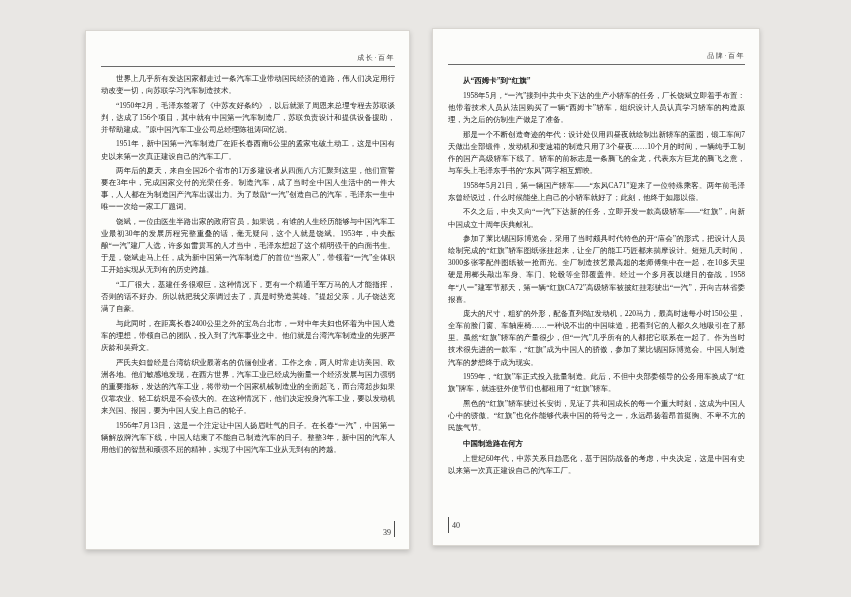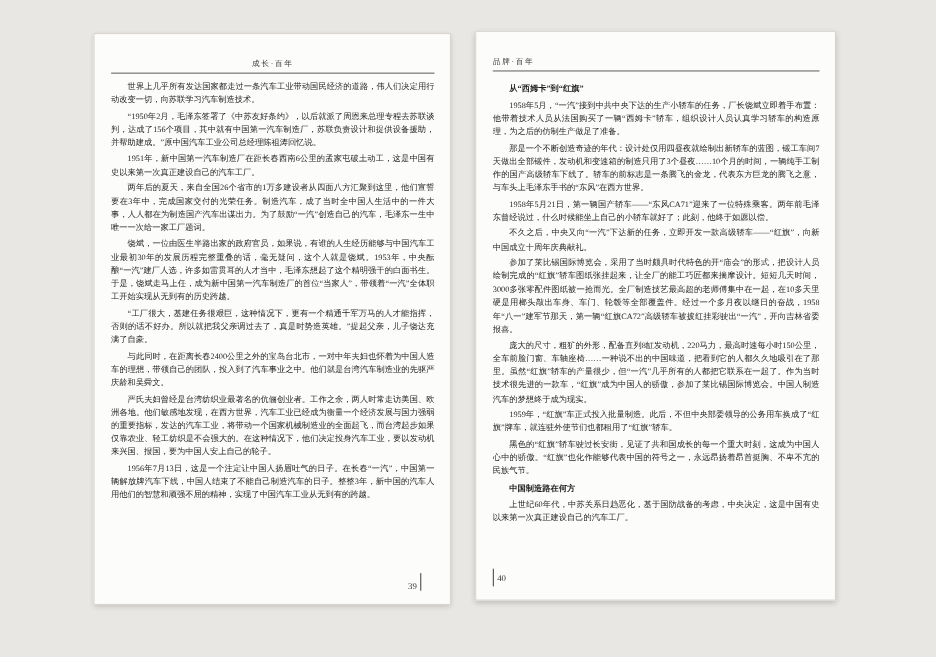--- a/index.html
+++ b/index.html
@@ -34,7 +34,7 @@
     height:10px;
     line-height:10px;
   }
-  .hdr-right{text-align:center;}
+  .hdr-right{text-align:right;}
   .hdr-left{text-align:left;}
   .body-text{
     margin-top:6px;

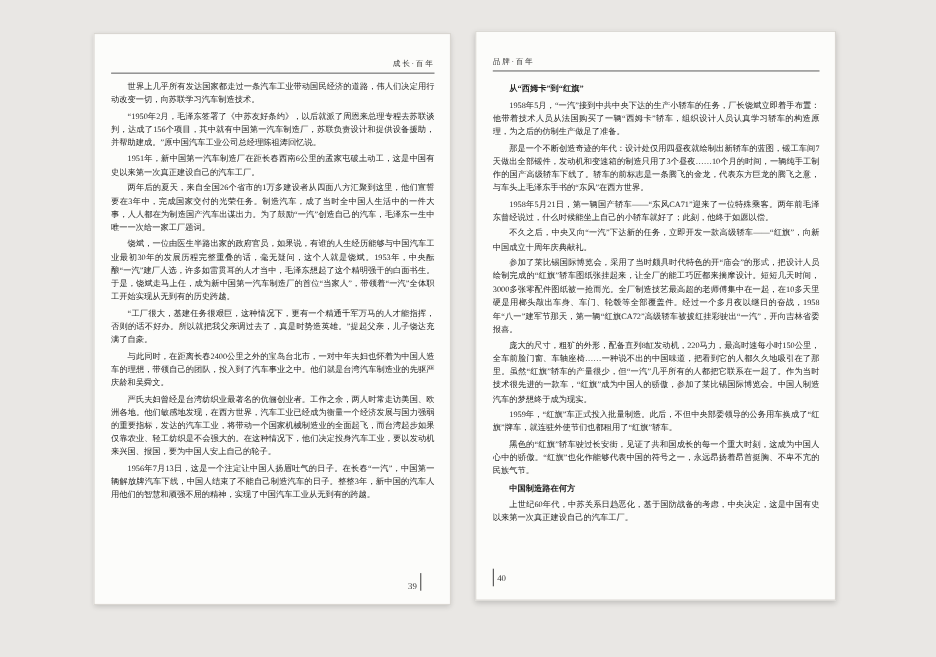--- a/index.html
+++ b/index.html
@@ -35,7 +35,7 @@
     line-height:10px;
   }
   .hdr-right{text-align:right;}
-  .hdr-left{text-align:left;}
+  .hdr-left{text-align:right;}
   .body-text{
     margin-top:6px;
     font-size:7.5px;

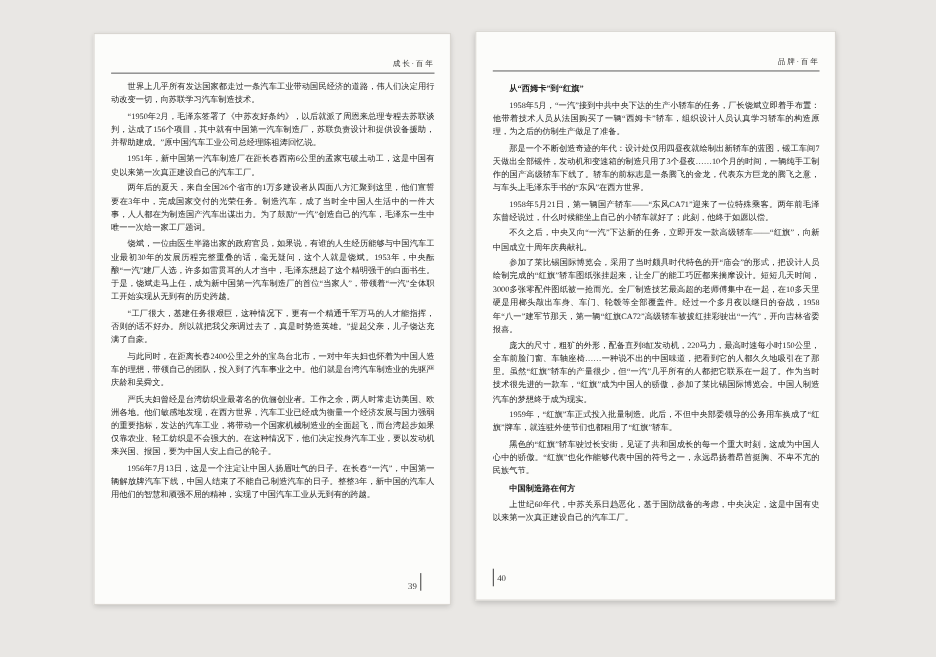--- a/index.html
+++ b/index.html
@@ -100,7 +100,7 @@
       <div class="body-text">
           <div class="subhead">从“西姆卡”到“红旗”</div>
           <div class="para">1958年5月，“一汽”接到中共中央下达的生产小轿车的任务，厂长饶斌立即着手布置：他带着技术人员从法国购买了一辆“西姆卡”轿车，组织设计人员认真学习轿车的构造原理，为之后的仿制生产做足了准备。</div>
-          <div class="para">那是一个不断创造奇迹的年代：设计处仅用四昼夜就绘制出新轿车的蓝图，锻工车间7天做出全部锻件，发动机和变速箱的制造只用了3个昼夜……10个月的时间，一辆纯手工制作的国产高级轿车下线了。轿车的前标志是一条腾飞的金龙，代表东方巨龙的腾飞之意，与车头上毛泽东手书的“东风”在西方世界。</div>
+          <div class="para">那是一个不断创造奇迹的年代：设计处仅用四昼夜就绘制出新轿车的蓝图，锻工车间7天做出全部锻件，发动机和变速箱的制造只用了3个昼夜……10个月的时间，一辆纯手工制作的国产高级轿车下线了。轿车的前标志是一条腾飞的金龙，代表东方巨龙的腾飞之意，与车头上毛泽东手书的“东风”两字相互辉映。</div>
           <div class="para">1958年5月21日，第一辆国产轿车——“东风CA71”迎来了一位特殊乘客。两年前毛泽东曾经说过，什么时候能坐上自己的小轿车就好了；此刻，他终于如愿以偿。</div>
           <div class="para">不久之后，中央又向“一汽”下达新的任务，立即开发一款高级轿车——“红旗”，向新中国成立十周年庆典献礼。</div>
           <div class="para">参加了莱比锡国际博览会，采用了当时颇具时代特色的开“庙会”的形式，把设计人员绘制完成的“红旗”轿车图纸张挂起来，让全厂的能工巧匠都来揣摩设计。短短几天时间，3000多张零配件图纸被一抢而光。全厂制造技艺最高超的老师傅集中在一起，在10多天里硬是用榔头敲出车身、车门、轮毂等全部覆盖件。经过一个多月夜以继日的奋战，1958年“八一”建军节那天，第一辆“红旗CA72”高级轿车被披红挂彩驶出“一汽”，开向吉林省委报喜。</div>

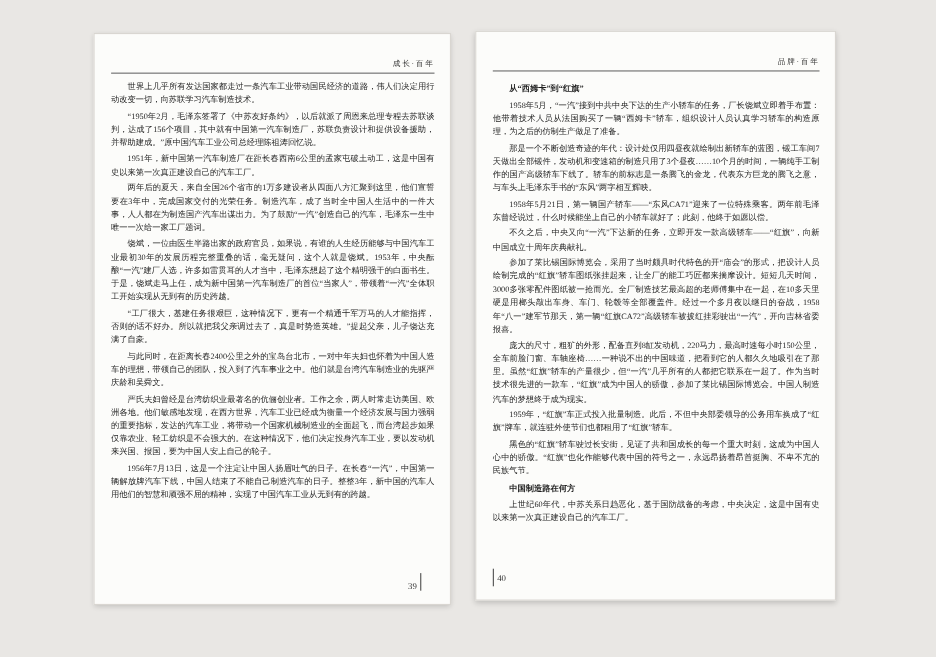--- a/index.html
+++ b/index.html
@@ -56,7 +56,7 @@
     font-size:8px;
     color:#333;
   }
-  .pageno-right{right:12px;align-items:flex-end;}
+  .pageno-right{right:0;align-items:flex-end;}
   .pageno-left{left:0;}
   .pn-bar{
     width:1px;height:16px;background:#4d4d4d;display:inline-block;

